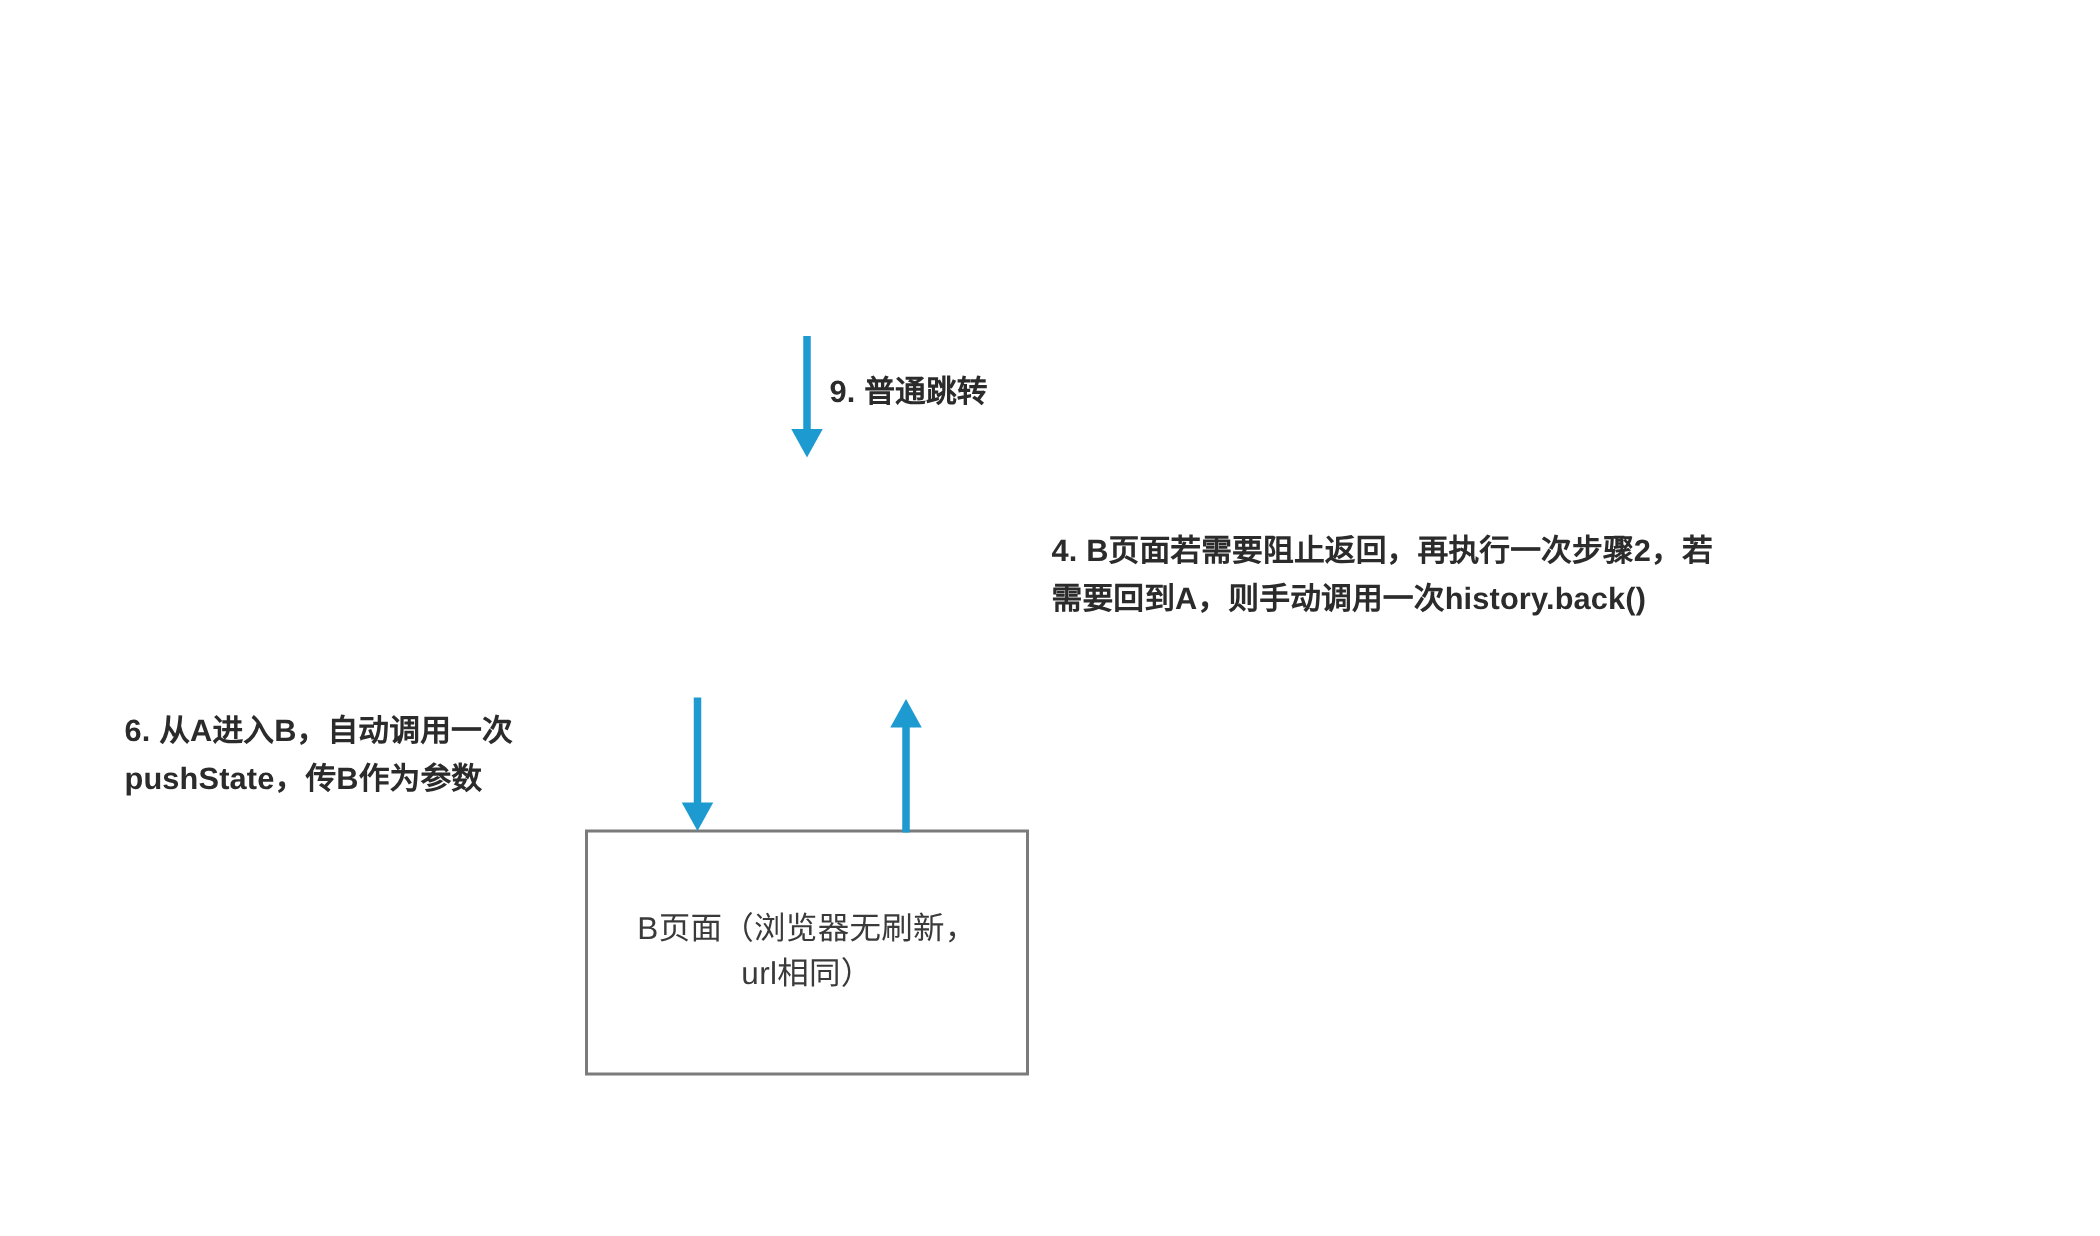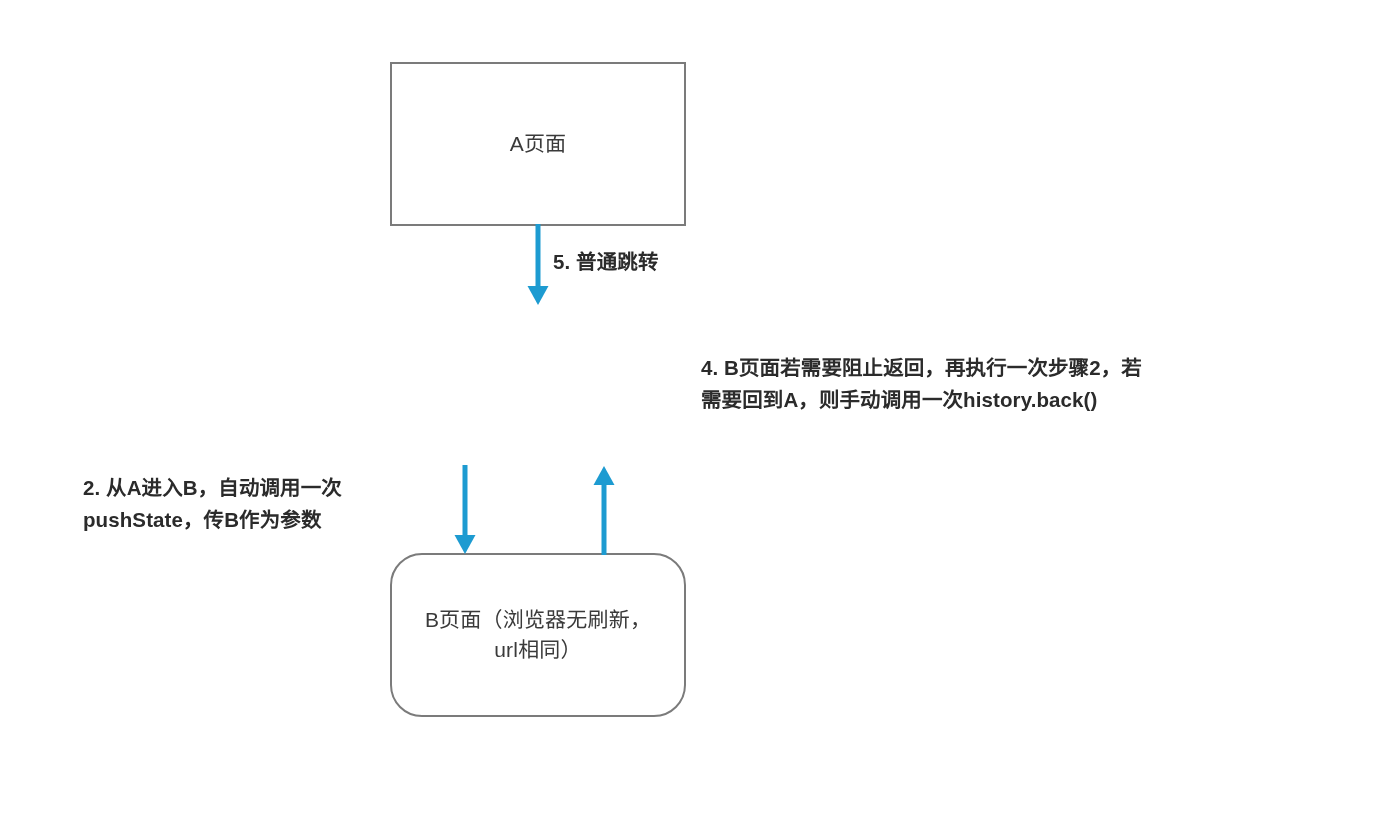--- a/index.html
+++ b/index.html
@@ -68,9 +68,6 @@
 
 <div id="canvas">
 
-  <div class="node-box box-a">
-    <span class="node-label">A页面</span>
-  </div>
 
 
   <div class="node-box box-c">

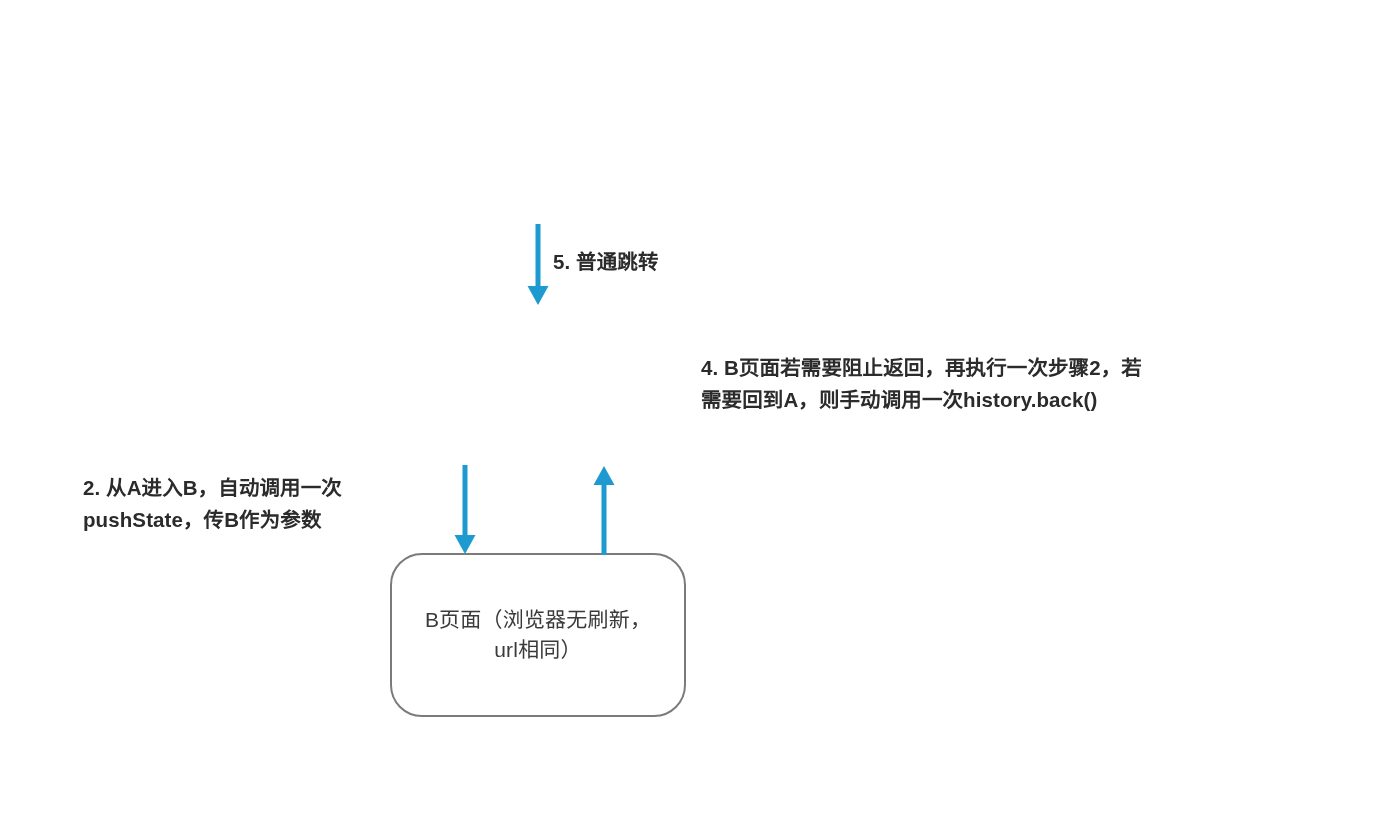--- a/index.html
+++ b/index.html
@@ -90,7 +90,7 @@
     <polygon points="14,1 3.5,20 24.5,20" fill="#1d9bd1"></polygon>
   </svg>
 
-  <div class="edge-label label-1">5. 普通跳转</div>
+  <div class="edge-label label-1">9. 普通跳转</div>
 
   <div class="edge-label label-2">2. 从A进入B，自动调用一次
 pushState，传B作为参数</div>

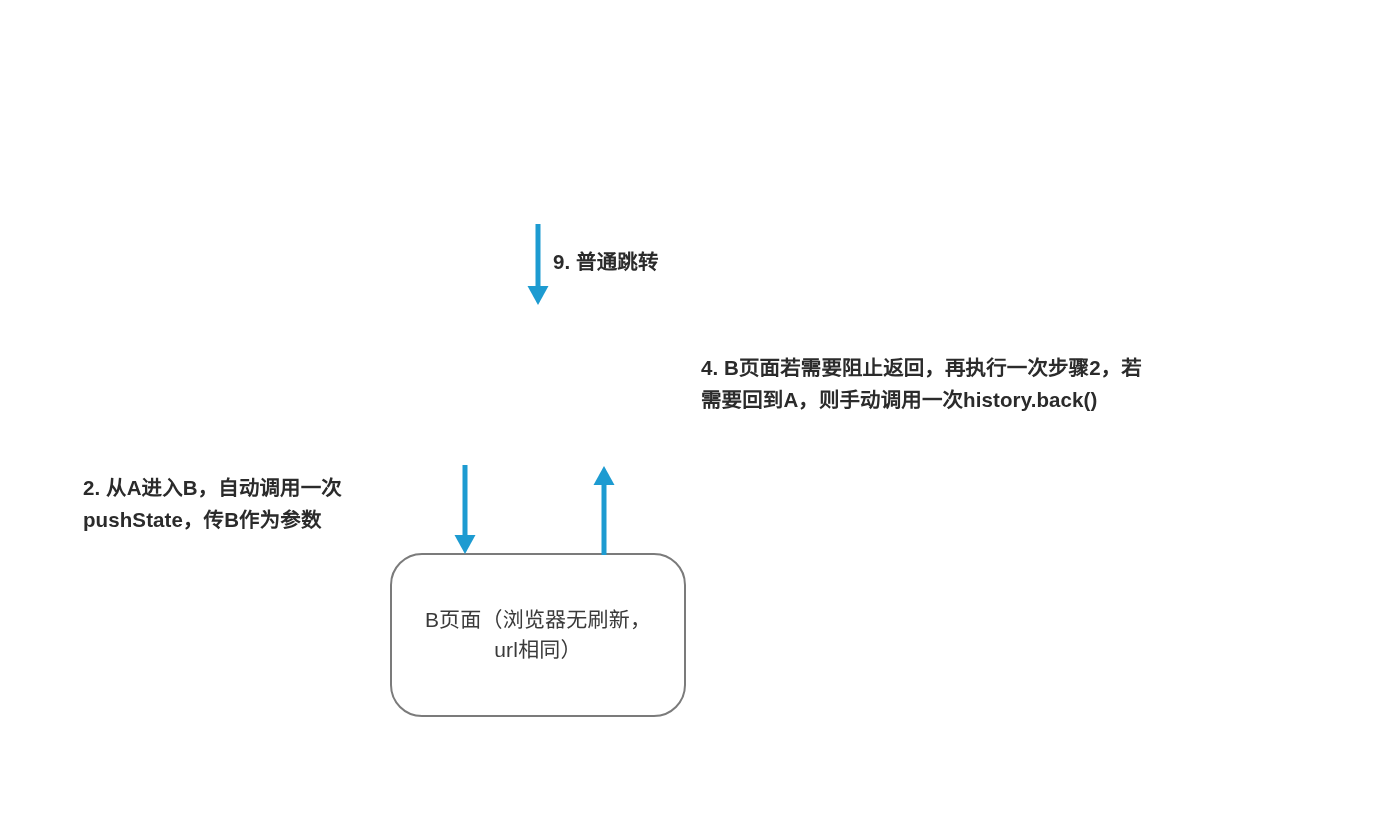--- a/index.html
+++ b/index.html
@@ -92,7 +92,7 @@
 
   <div class="edge-label label-1">9. 普通跳转</div>
 
-  <div class="edge-label label-2">2. 从A进入B，自动调用一次
+  <div class="edge-label label-2">6. 从A进入B，自动调用一次
 pushState，传B作为参数</div>
 
 

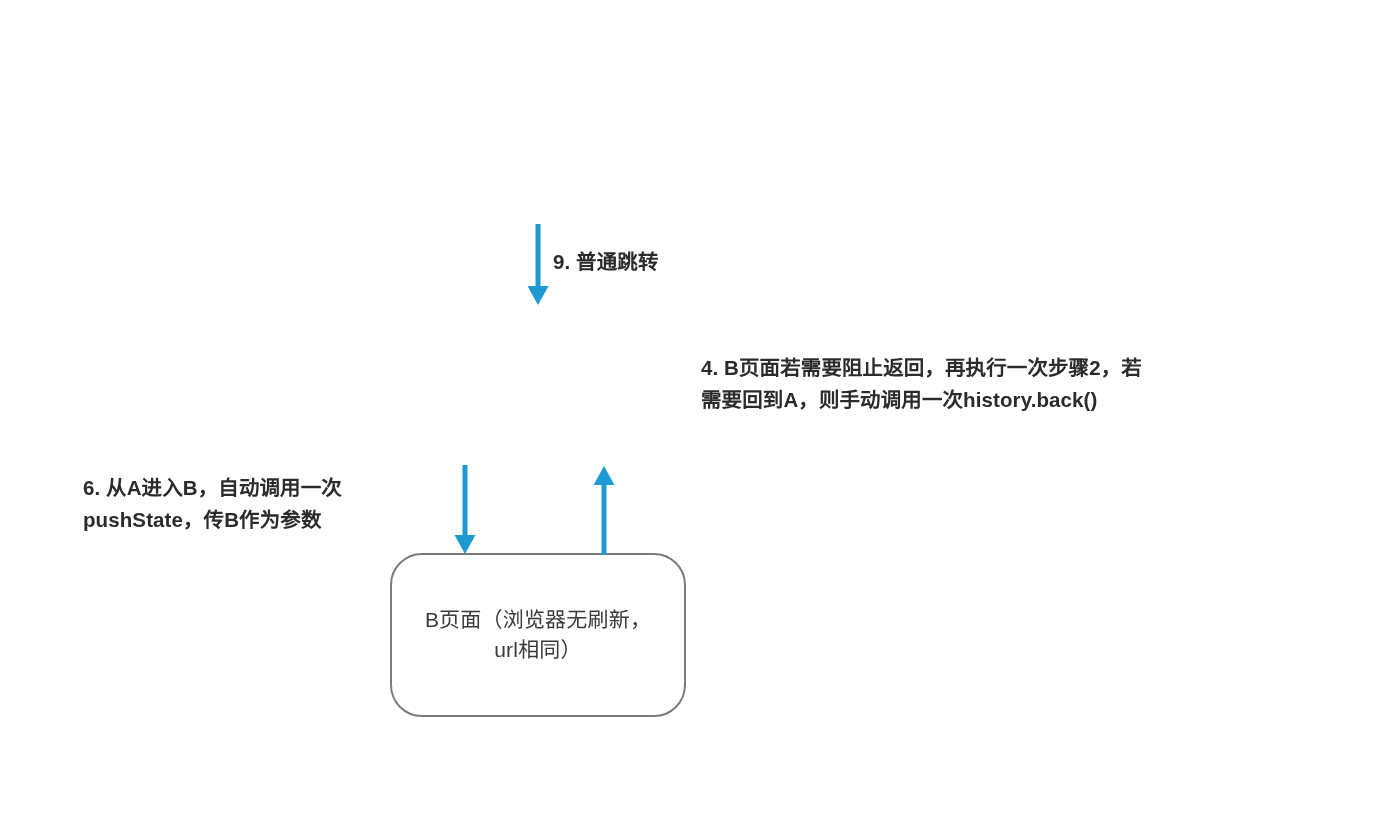--- a/index.html
+++ b/index.html
@@ -52,7 +52,7 @@
   }
   .box-a { left: 390px; top: 62px;  width: 296px; height: 164px; }
   .box-b { left: 390px; top: 304px; width: 296px; height: 164px; }
-  .box-c { left: 390px; top: 553px; width: 296px; height: 164px; border-radius: 32px; }
+  .box-c { left: 390px; top: 553px; width: 296px; height: 164px; }
 
   .arrow-1 { left: 524px; top: 224px; width: 28px; height: 82px; }
   .arrow-2 { left: 451px; top: 465px; width: 28px; height: 90px; }

